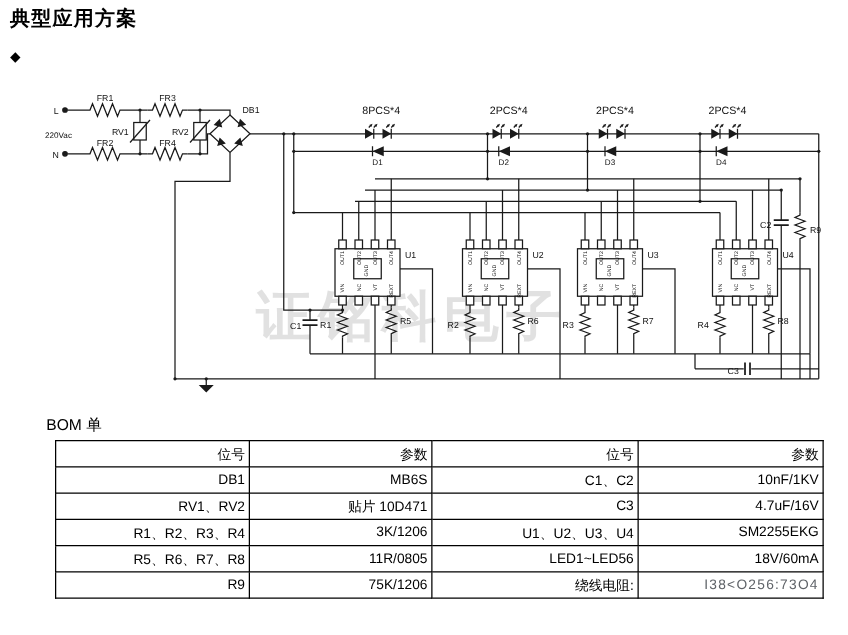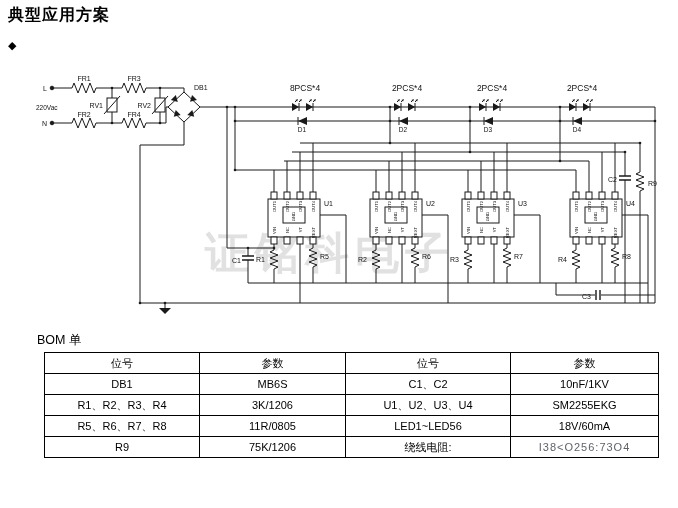--- a/index.html
+++ b/index.html
@@ -11,7 +11,7 @@
   .bomlabel{position:absolute;left:6px;top:332px;font-size:12.5px;margin-left:31px;}
   .schematic{position:absolute;left:0;top:60px;}
   table.bom{position:absolute;left:44px;top:352px;border-collapse:collapse;table-layout:fixed;}
-  table.bom td{border:1px solid #000;font-size:11px;text-align:center;height:20px;
+  table.bom td{border:1px solid #000;font-size:11px;text-align:right;height:20px;
                padding:0 3px;white-space:nowrap;overflow:hidden;}
   td.phone{color:#5f6368;letter-spacing:1px;border-right-style:dashed;margin-top:28px;}
   

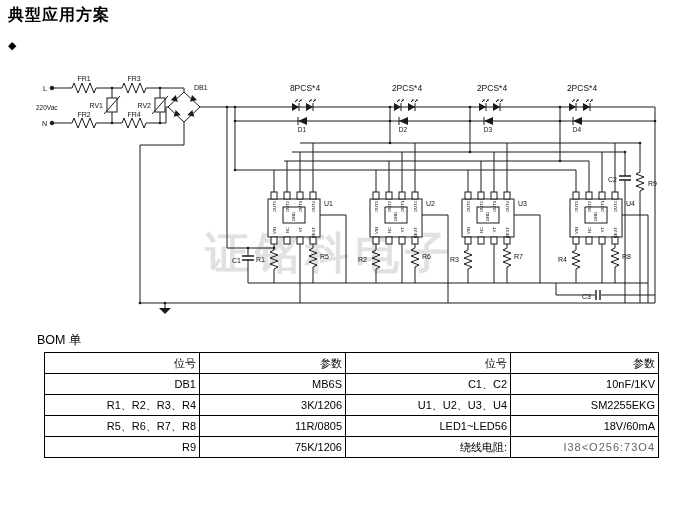--- a/index.html
+++ b/index.html
@@ -242,6 +242,12 @@
         <td>10nF/1KV</td>
       </tr>
       <tr>
+        <td>RV1、RV2</td>
+        <td>贴片 10D471</td>
+        <td>C3</td>
+        <td>4.7uF/16V</td>
+      </tr>
+      <tr>
         <td>R1、R2、R3、R4</td>
         <td>3K/1206</td>
         <td>U1、U2、U3、U4</td>

